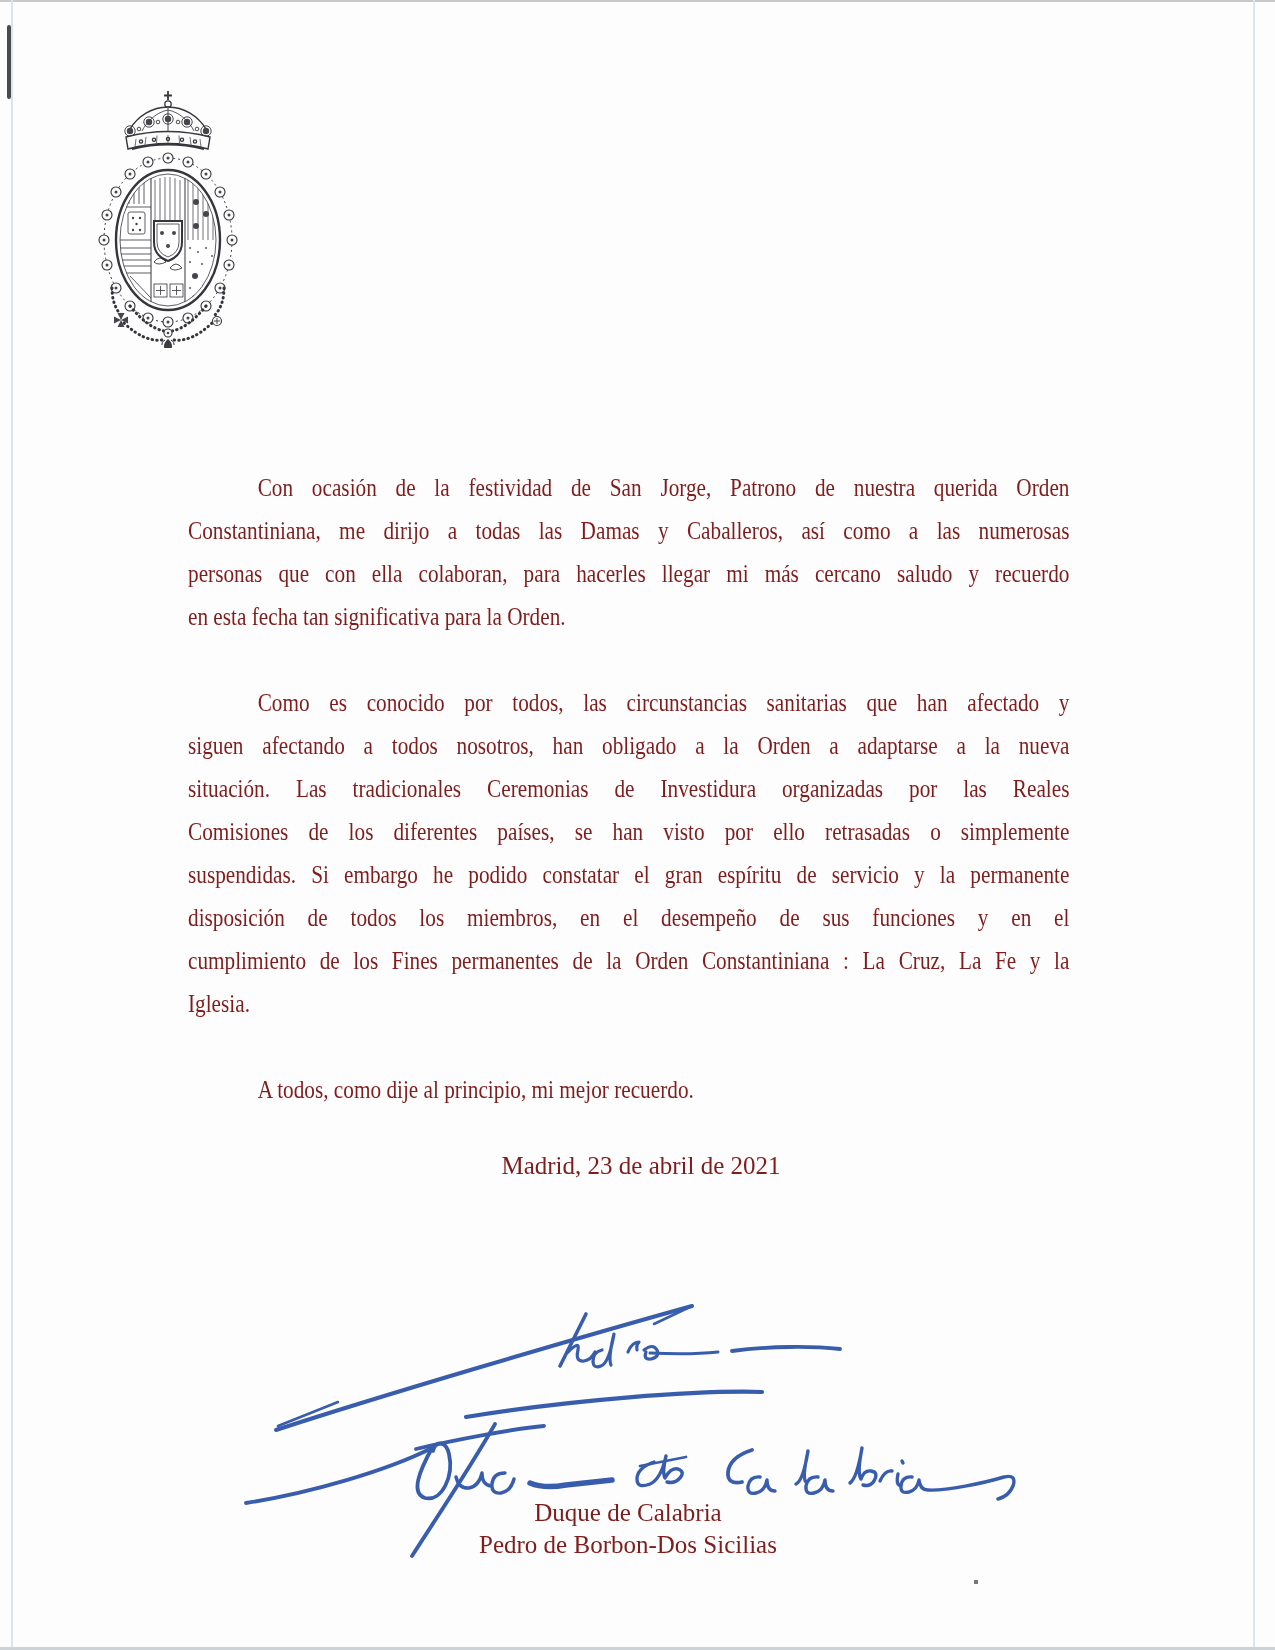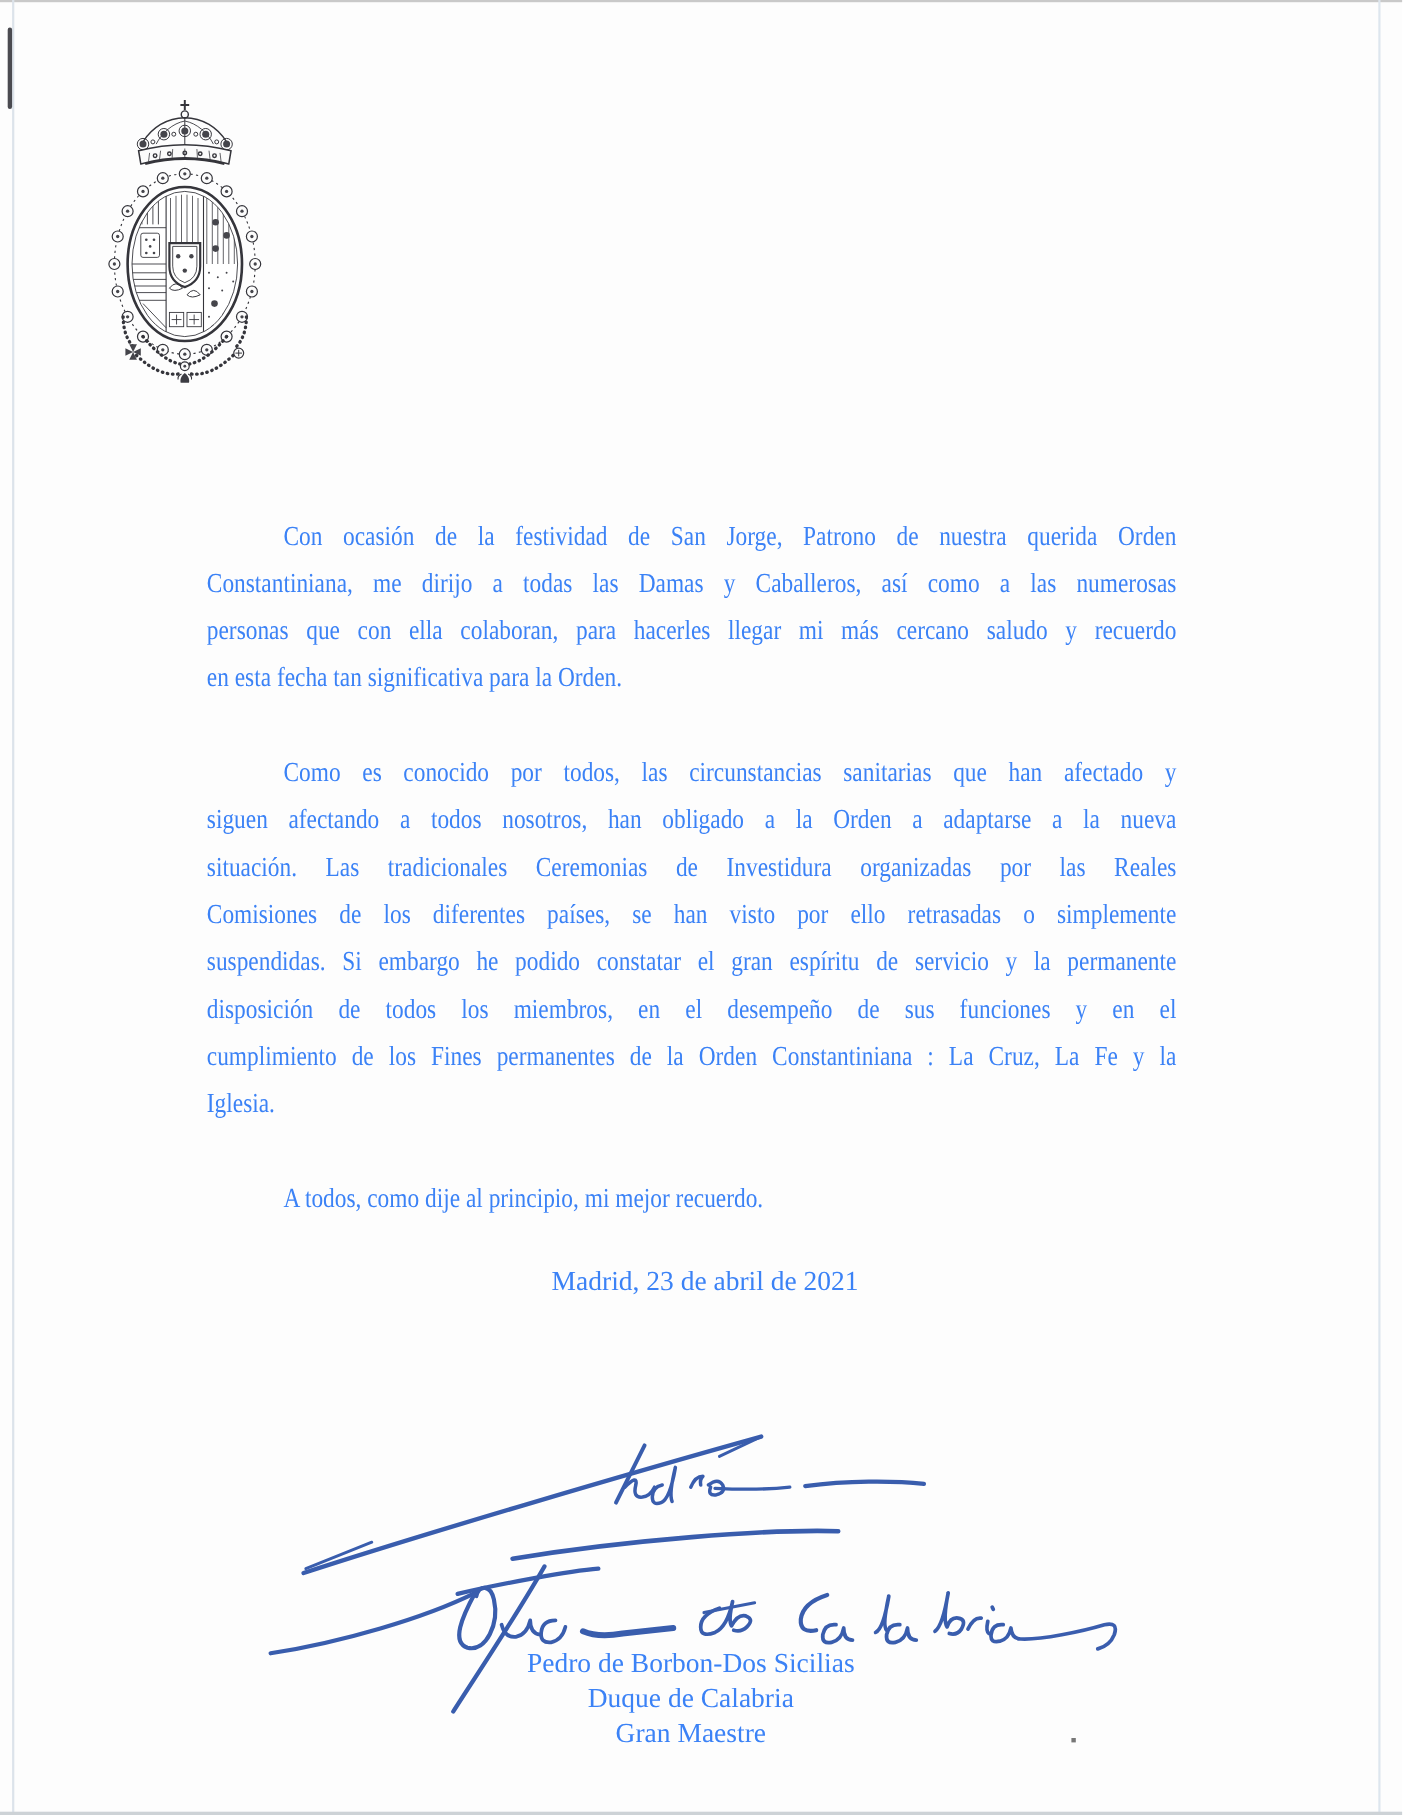--- a/index.html
+++ b/index.html
@@ -7,7 +7,7 @@
     position:relative;width:1275px;height:1650px;overflow:hidden;
     background:#fdfdfd;
     font-family:"Liberation Serif", serif;
-    color:#3b82f6;
+    color:#7f1d1d;
   }
   
   .edge-top{position:absolute;left:0;top:0;width:1275px;height:2px;background:#c9c9c9;}

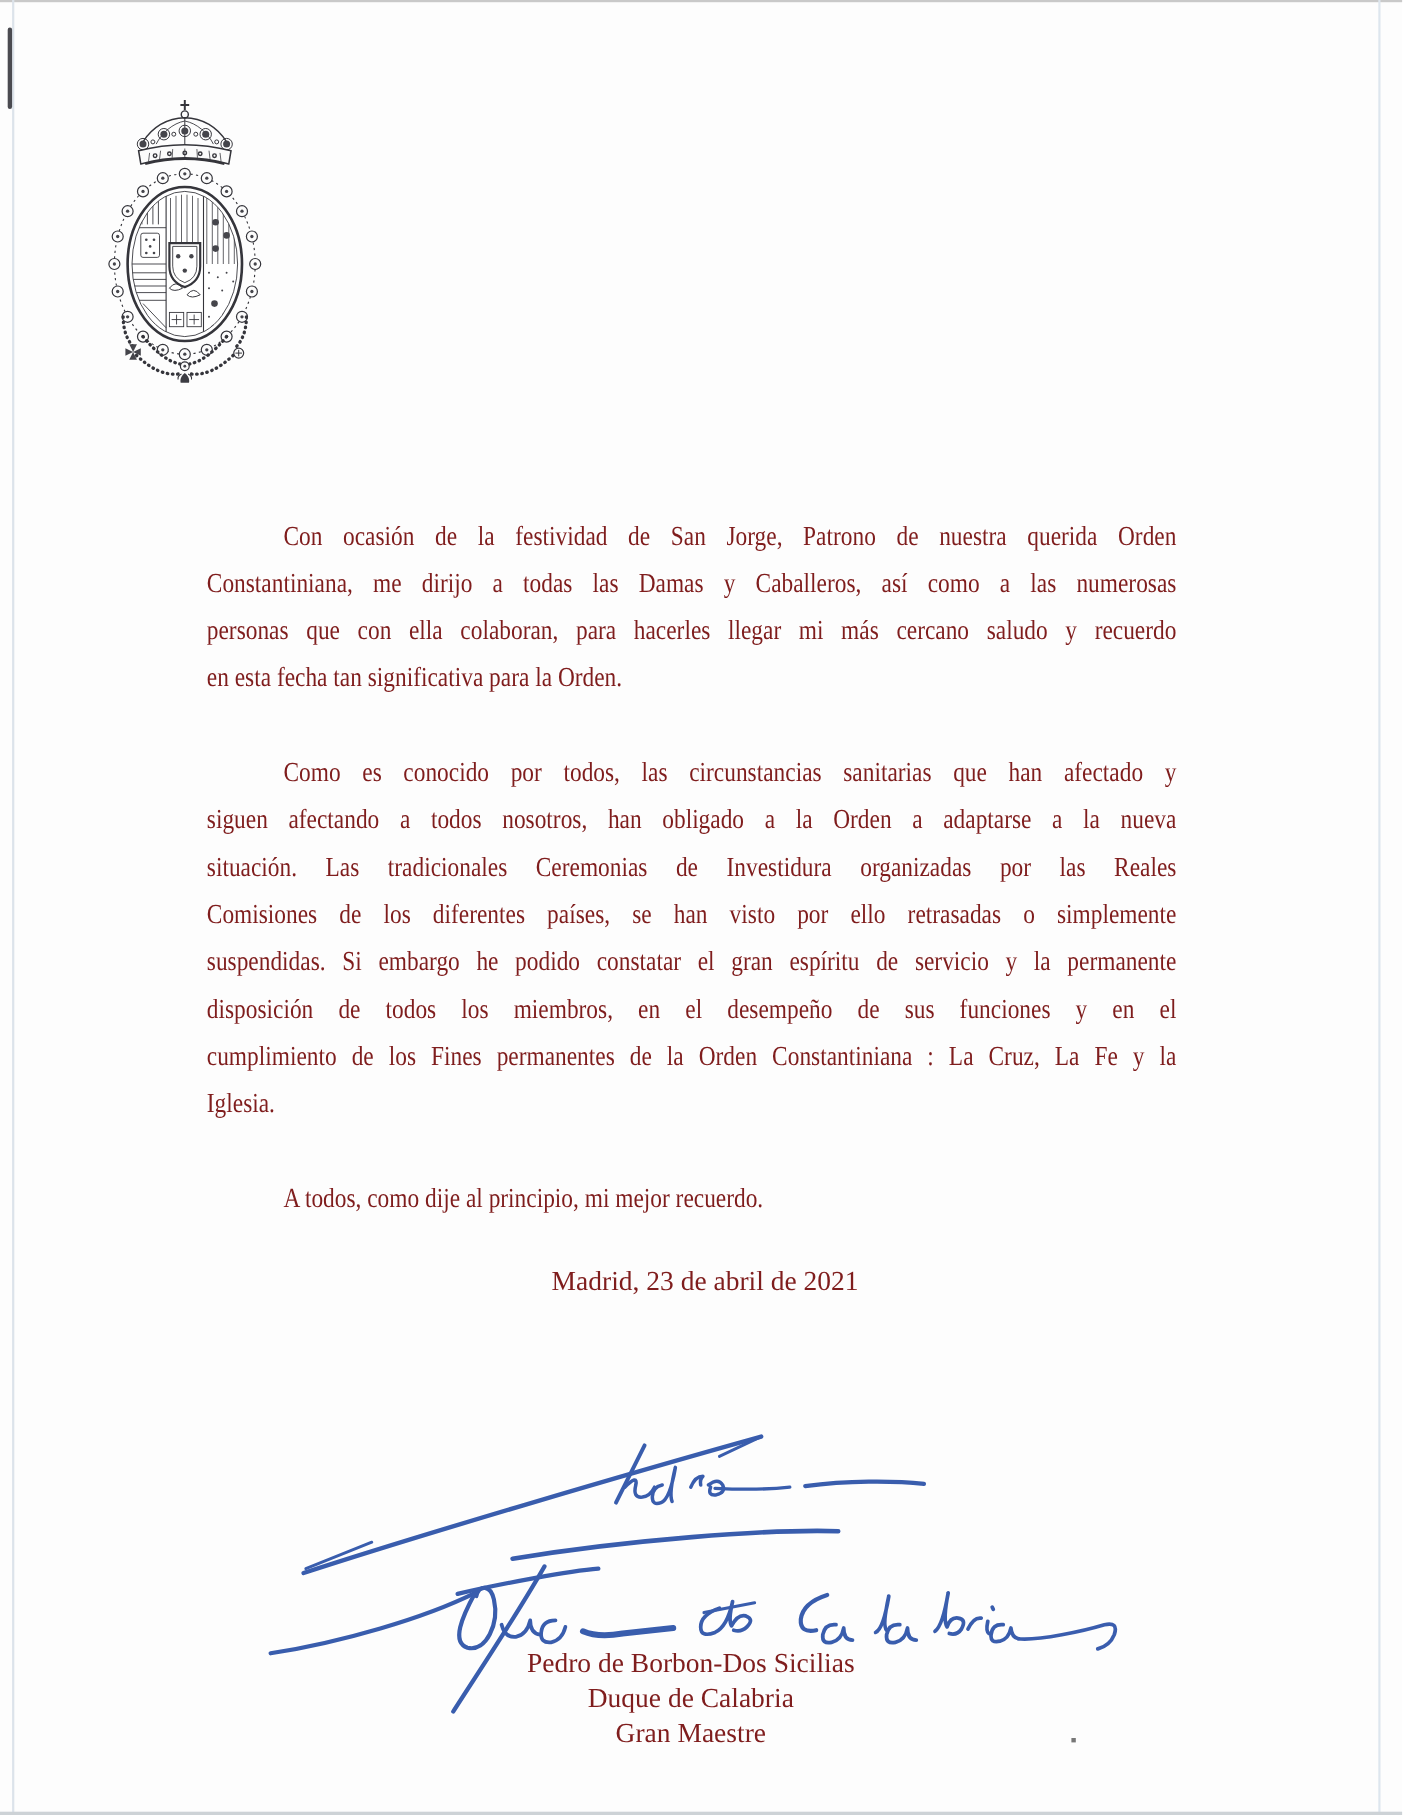--- a/index.html
+++ b/index.html
@@ -282,8 +282,8 @@
   </div>
 
   <div class="sigblock">
+    <div>Duque de Calabria</div>
     <div>Pedro de Borbon-Dos Sicilias</div>
-    <div>Duque de Calabria</div>
     <div>Gran Maestre</div>
   </div>
 

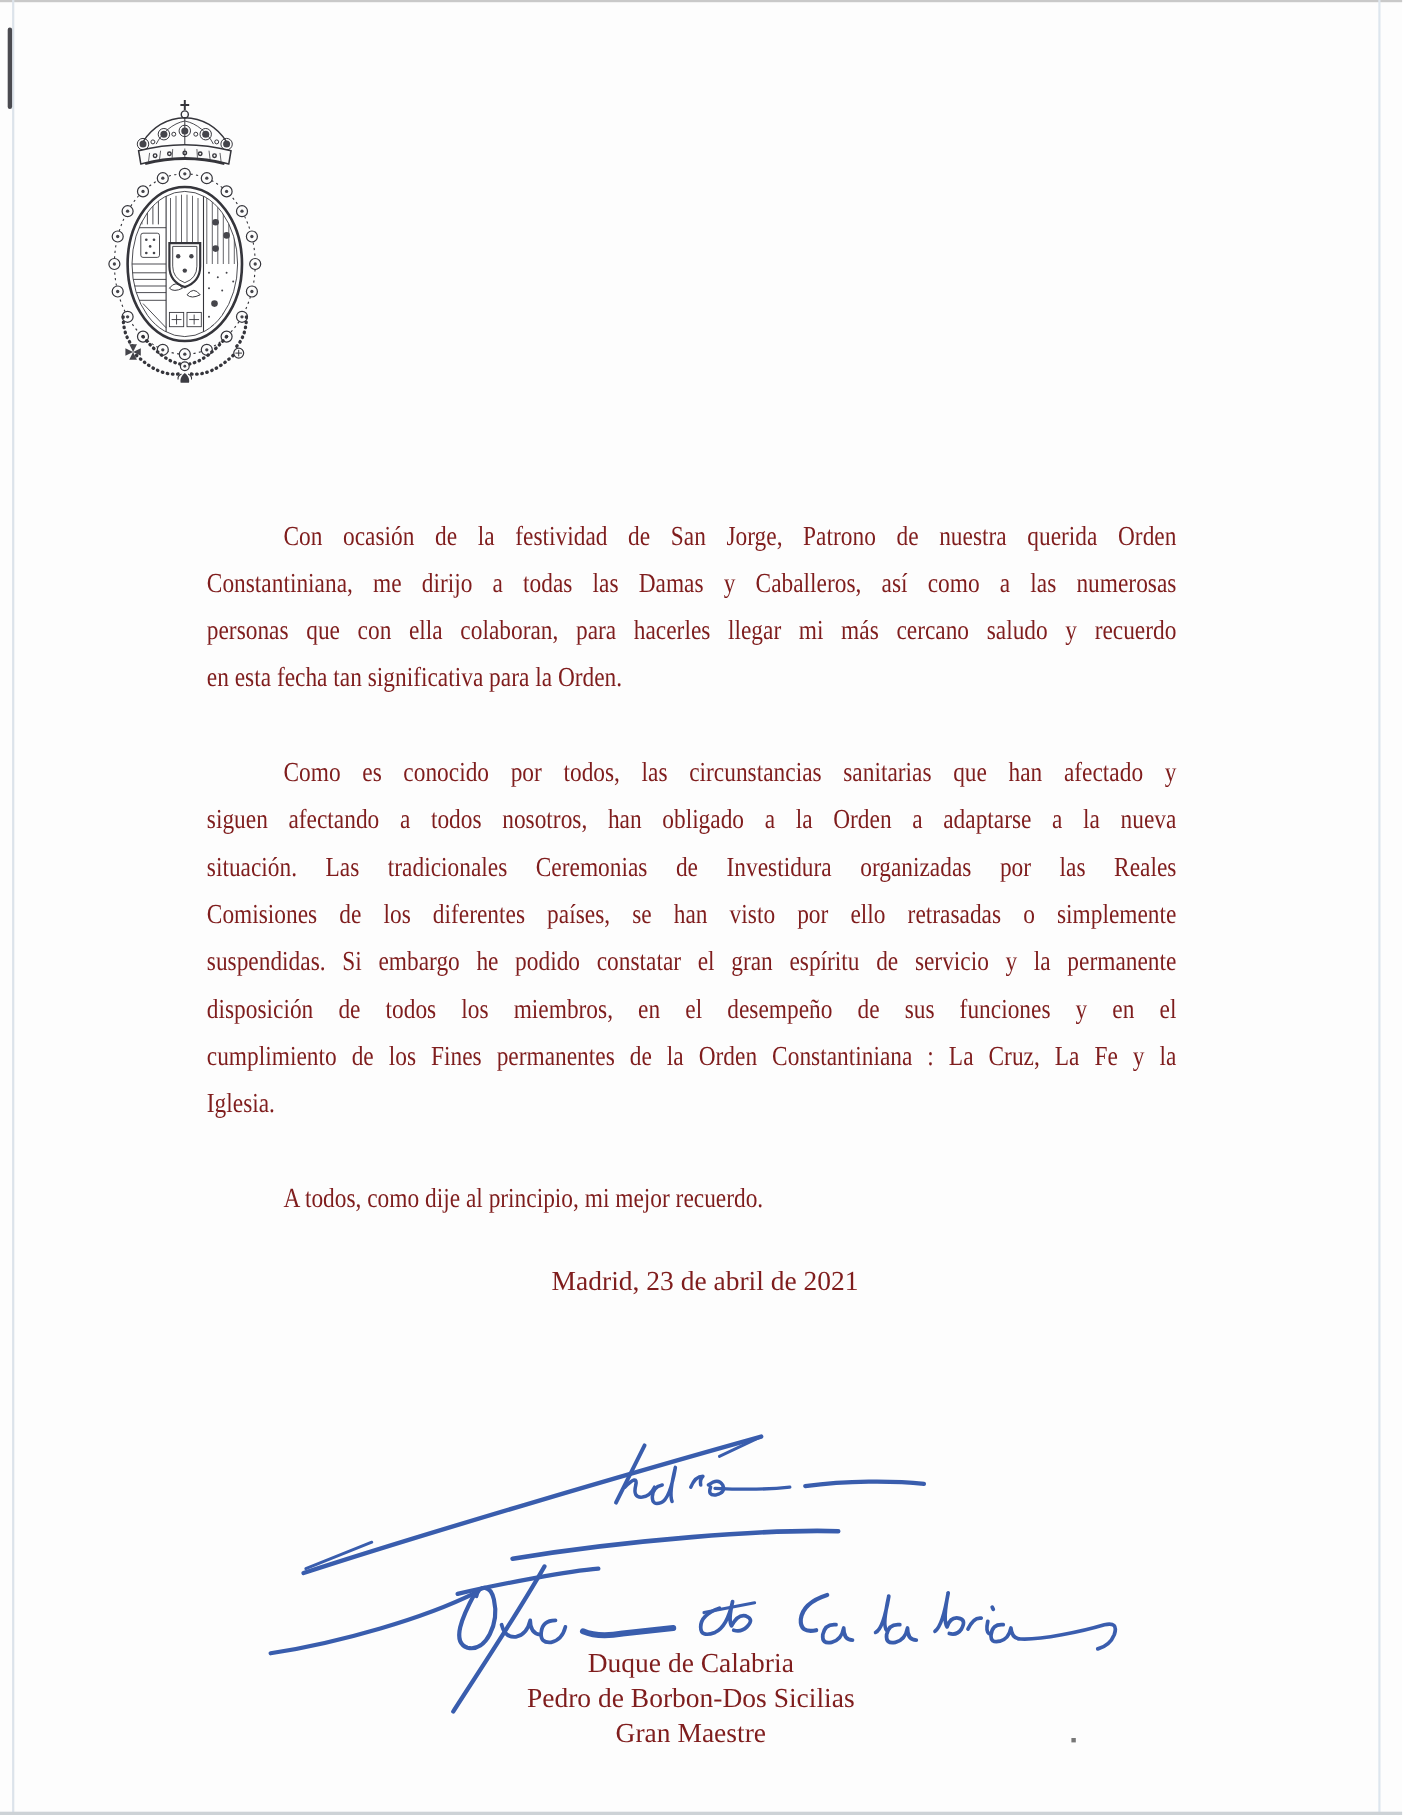--- a/index.html
+++ b/index.html
@@ -284,7 +284,6 @@
   <div class="sigblock">
     <div>Duque de Calabria</div>
     <div>Pedro de Borbon-Dos Sicilias</div>
-    <div>Gran Maestre</div>
   </div>
 
 </div>

